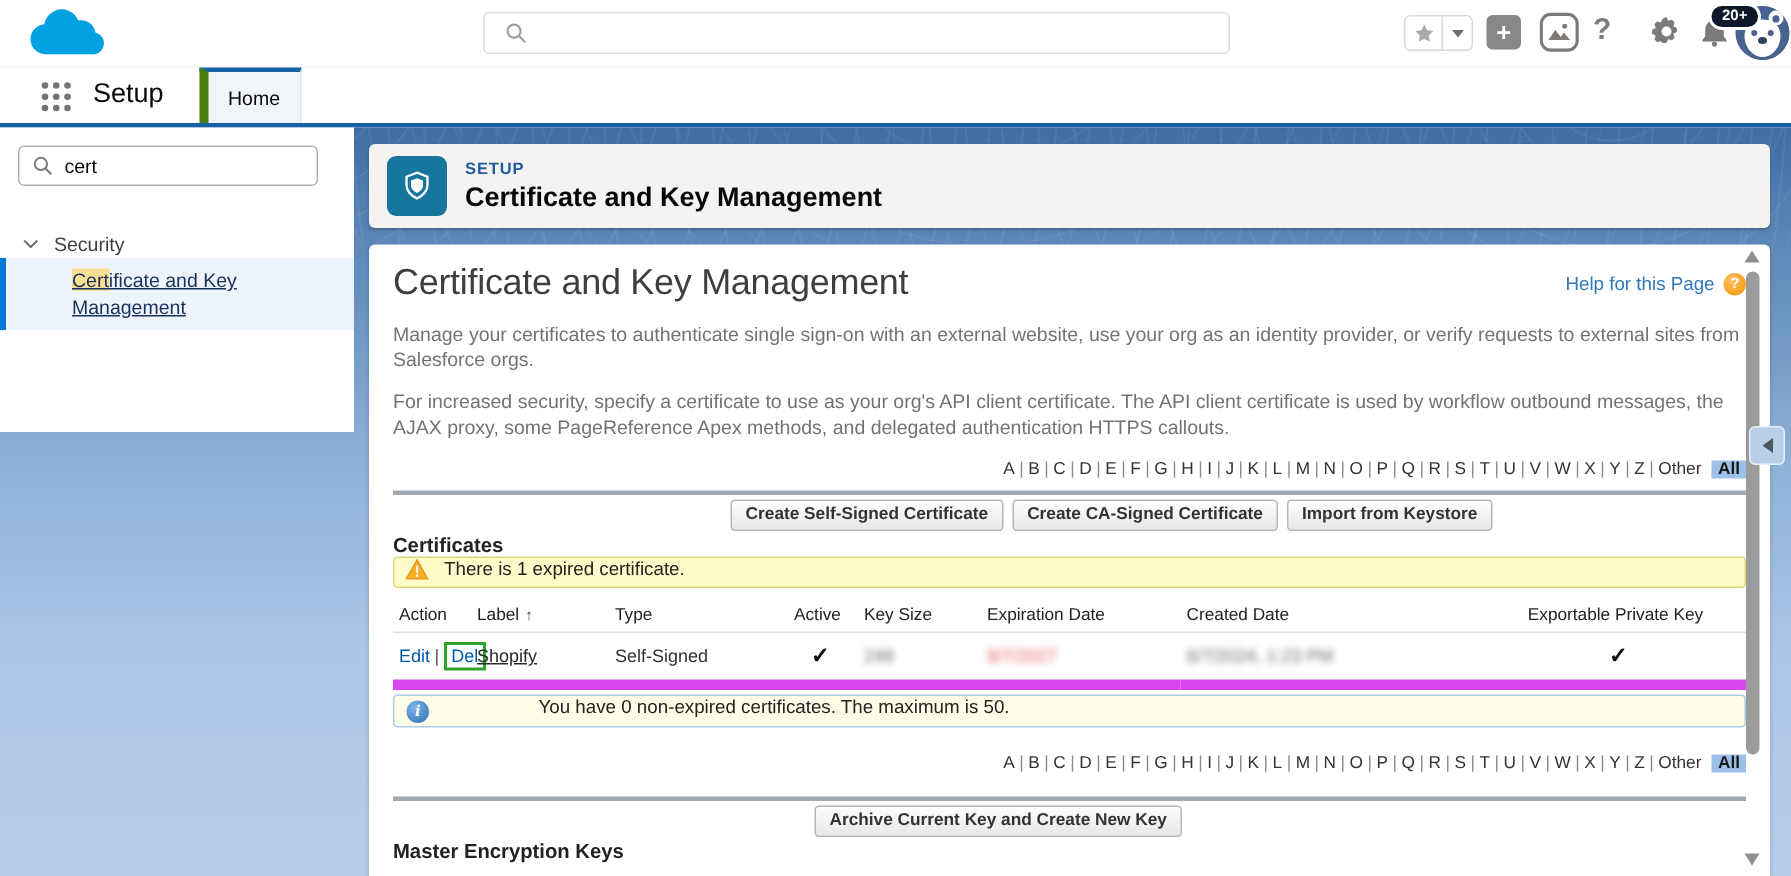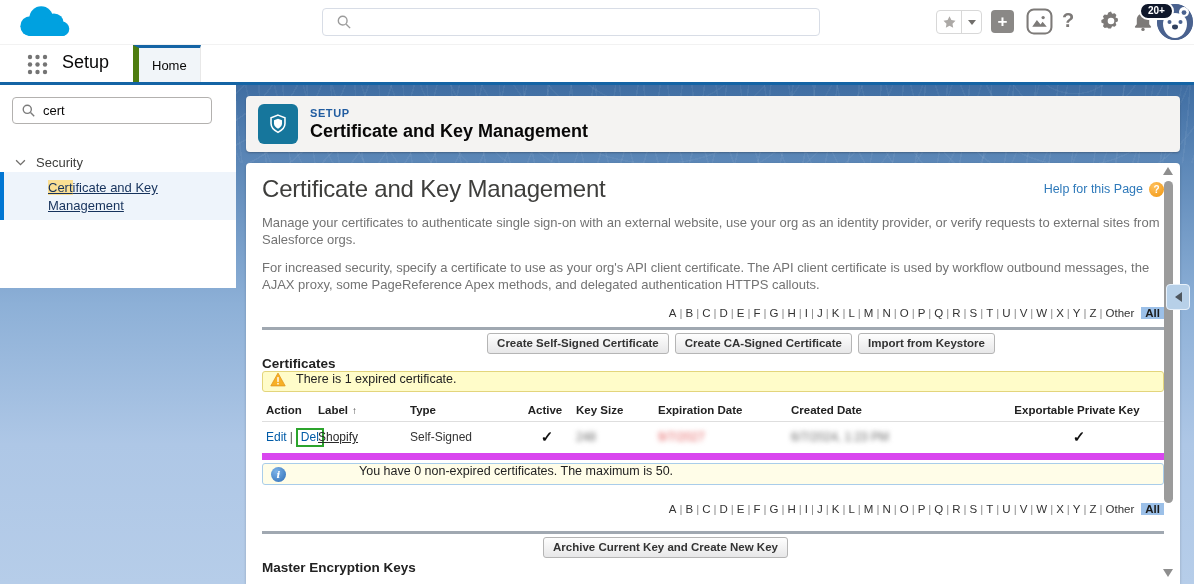--- a/index.html
+++ b/index.html
@@ -93,7 +93,7 @@
   table { width:100%; border-collapse:collapse; table-layout:fixed; }
   .certs { margin-top:8px; }
   .keys { margin-top:6px; }
-  th { text-align:left; font-size:11.5px; font-weight:bold; color:#222; padding:4px 4px 5px; border-bottom:1px solid #dedede; white-space:nowrap; overflow:hidden; }
+  th { text-align:left; font-size:11.5px; font-weight:normal; color:#222; padding:4px 4px 5px; border-bottom:1px solid #dedede; white-space:nowrap; overflow:hidden; }
   td { font-size:12px; color:#333; padding:6px 4px 7px; border-bottom:7px solid #d946ef; white-space:nowrap; }
   .certs th:nth-child(4), .certs td:nth-child(4), .certs th:nth-child(8), .certs td:nth-child(8) { text-align:center; }
   .sort { font-size:10px; margin-left:4px; color:#444; }

